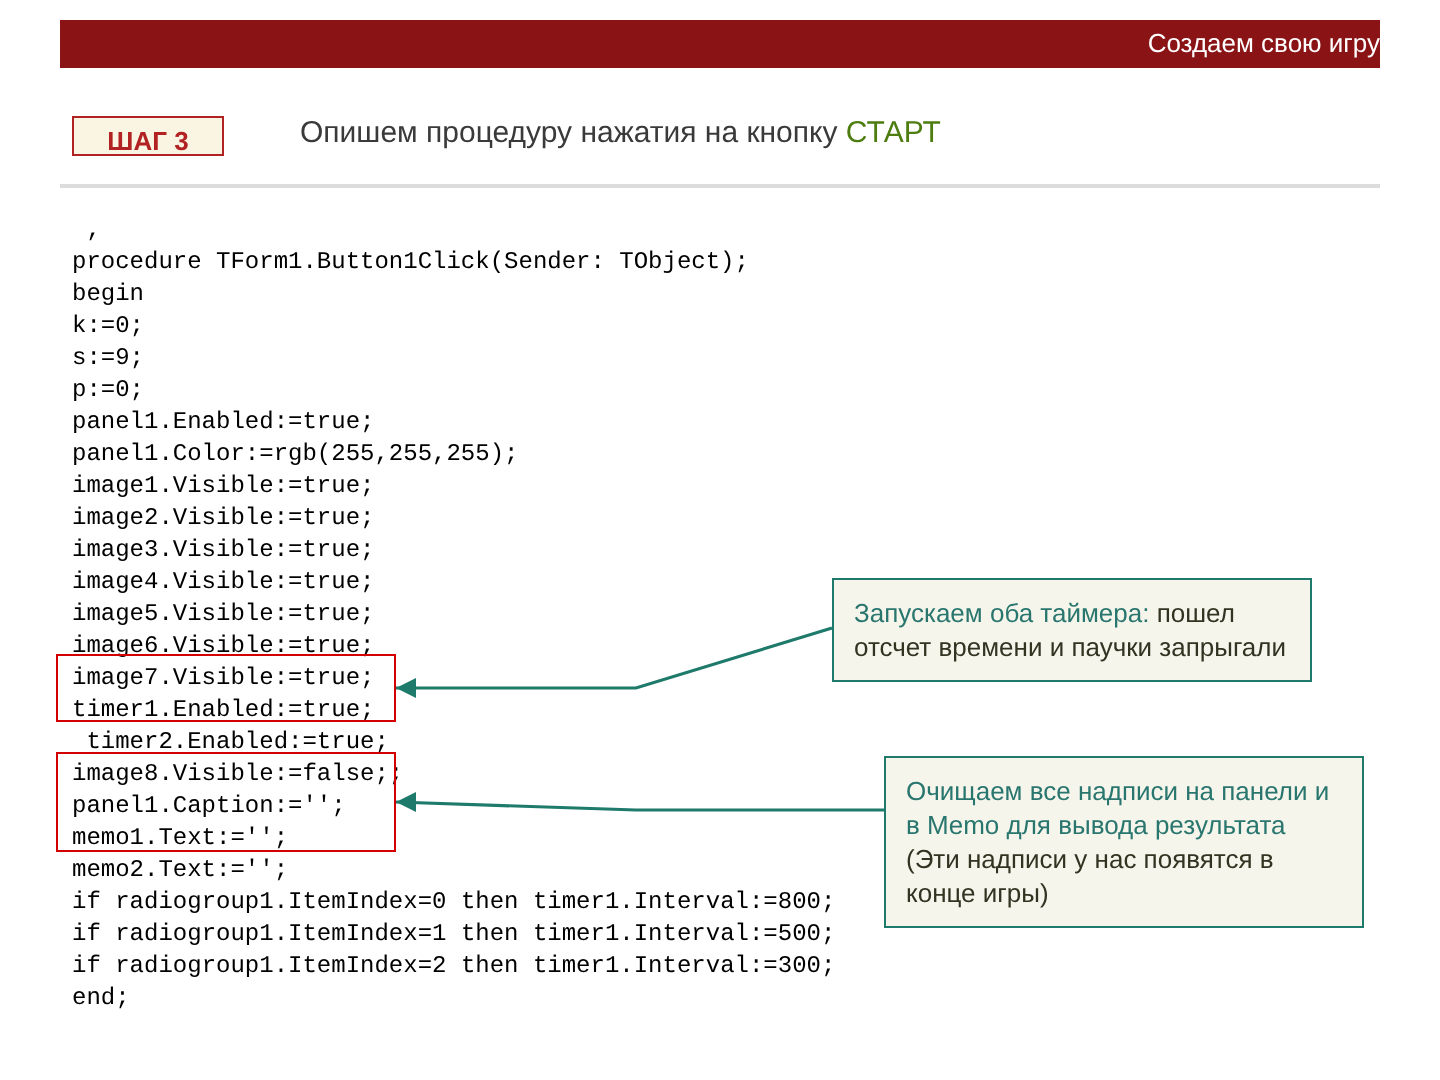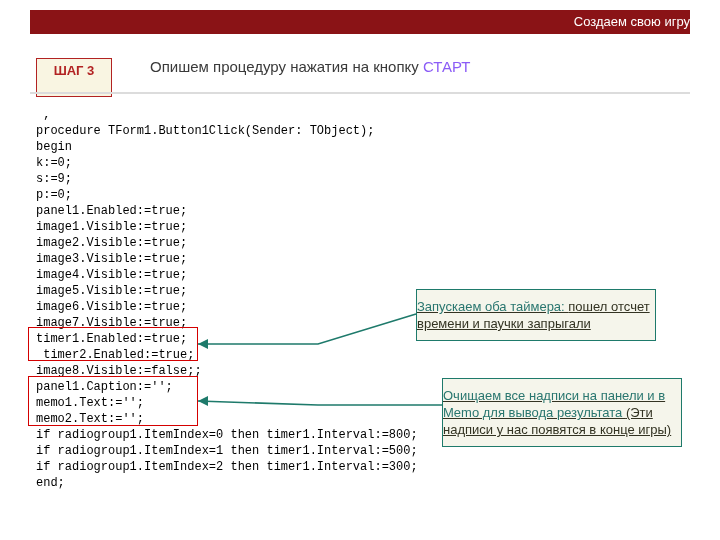--- a/index.html
+++ b/index.html
@@ -25,7 +25,7 @@
   .step-badge {
     position: absolute;
     top: 58px; left: 36px;
-    width: 76px; height: 39px;
+    width: 76px; height: 20px;
     border: 1.6px solid #b22222;
     color: #b22222;
     font-weight: bold;

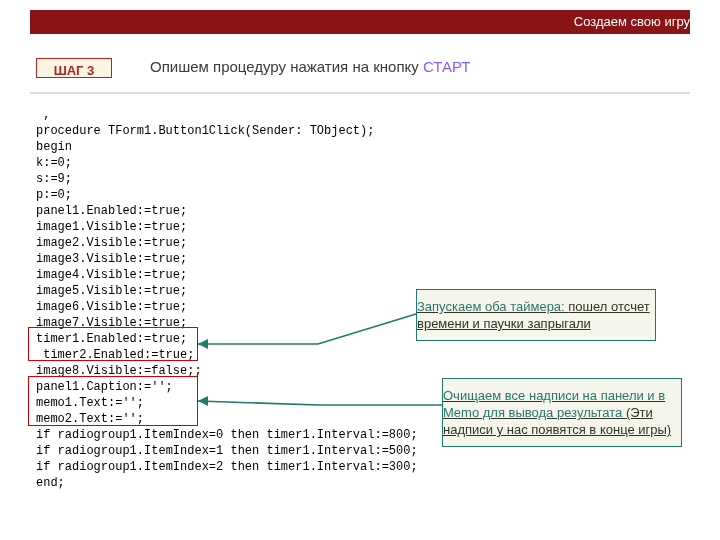--- a/index.html
+++ b/index.html
@@ -40,7 +40,7 @@
     font-size: 15px;
     color: #3a3a3a;
   }
-  .title-line .accent { color: #8b5cf6; font-weight: 500; text-align: right; }
+  .title-line .accent { color: #4d7c0f; font-weight: 500; text-align: right; }
   .divider {
     position: absolute;
     top: 92px; left: 30px; right: 30px;

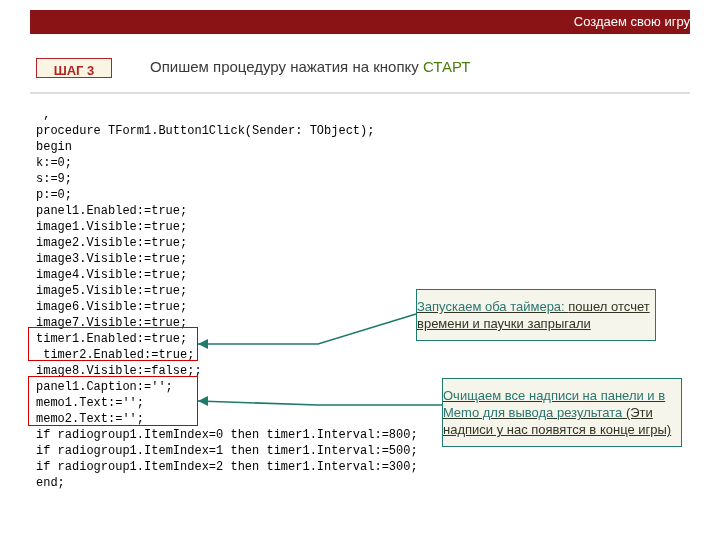--- a/index.html
+++ b/index.html
@@ -115,6 +115,7 @@
   <div class="code-line">s:=9;</div>
   <div class="code-line">p:=0;</div>
   <div class="code-line">panel1.Enabled:=true;</div>
+  <div class="code-line">panel1.Color:=rgb(255,255,255);</div>
   <div class="code-line">image1.Visible:=true;</div>
   <div class="code-line">image2.Visible:=true;</div>
   <div class="code-line">image3.Visible:=true;</div>

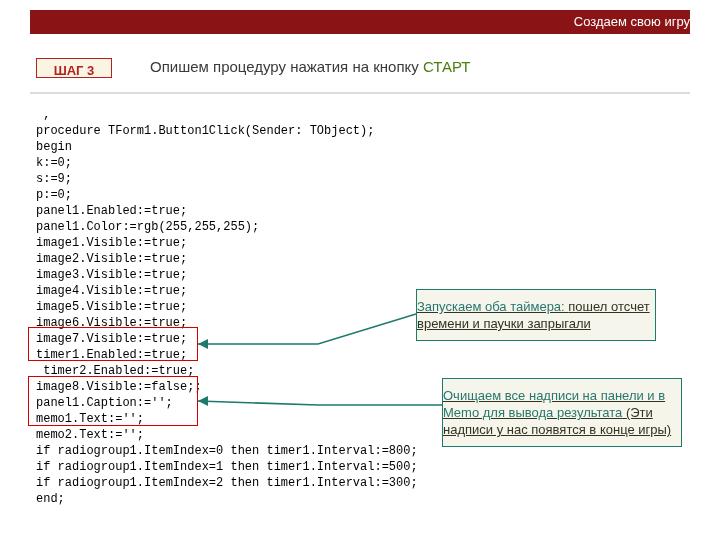--- a/index.html
+++ b/index.html
@@ -78,12 +78,11 @@
     position: absolute;
     background: #f5f5eb;
     border: 1.6px solid #1e7a6b;
-    padding: 8px 0;
+    padding: 8px 10px;
     font-size: 13px;
     line-height: 17px;
     color: #332;
     width: 240px;
-    text-decoration: underline;
   }
   .callout .lead { color: #29766f; }
   #callout1 { top: 289px; left: 416px; }

